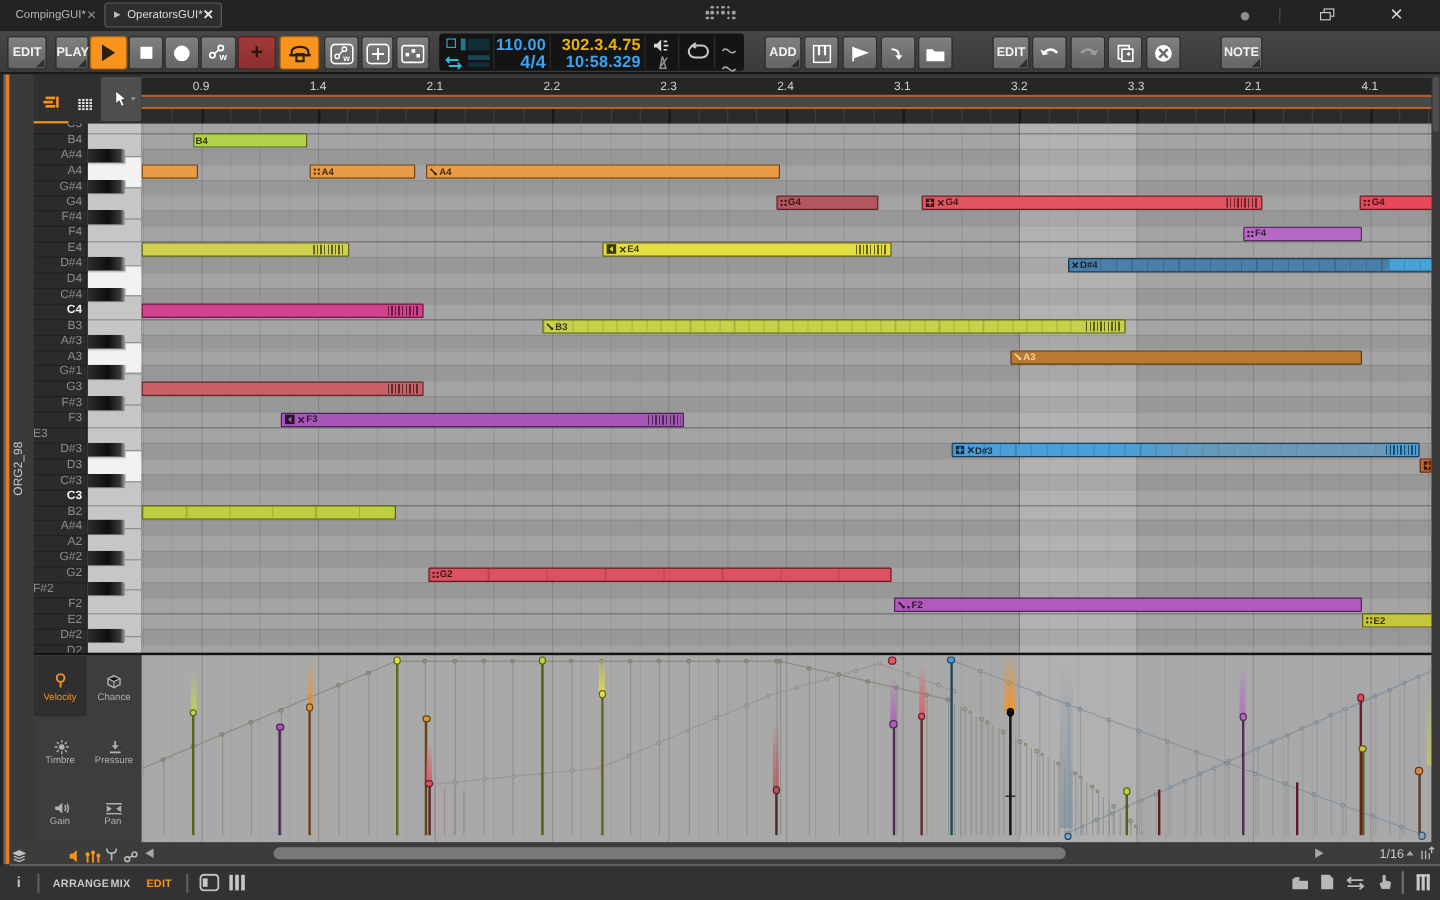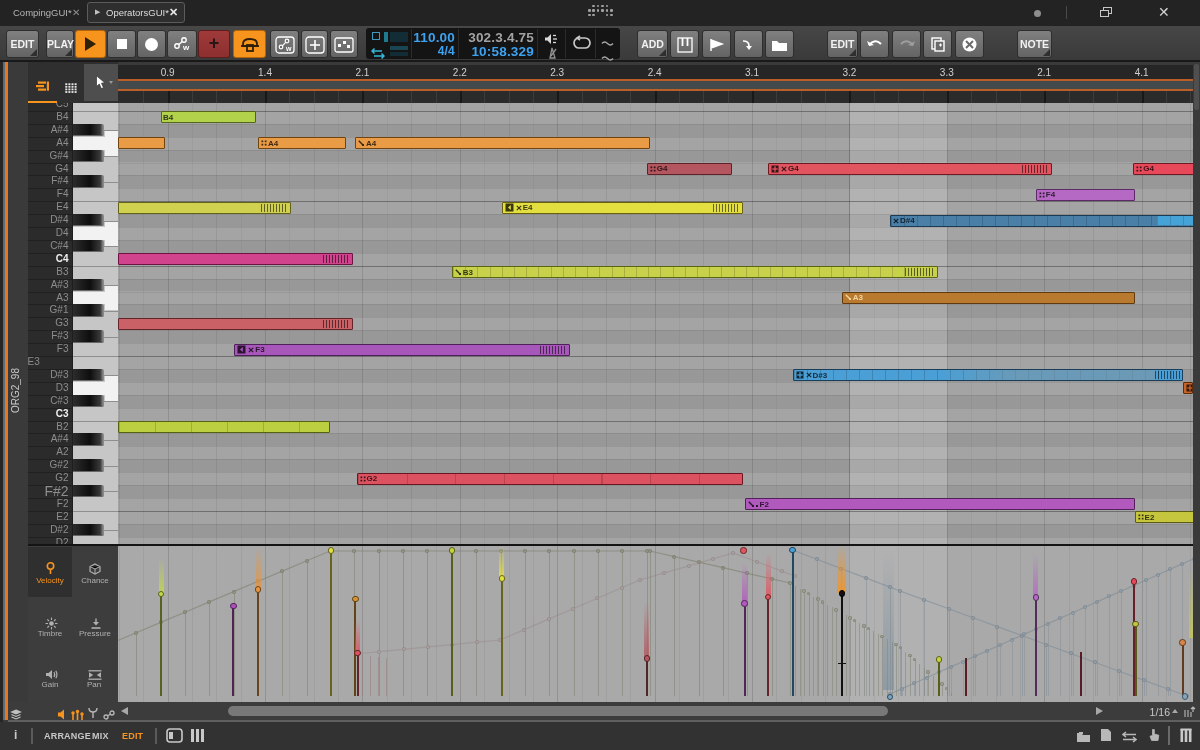--- a/index.html
+++ b/index.html
@@ -96,7 +96,7 @@
 <div class="abs" style="left:390px;top:52px;width:18px;height:4px;background:#122d36"></div>
 <div class="abs" style="left:400px;top:30px;width:55px;font-size:13.5px;font-weight:bold;color:#3da2f0;text-align:right;letter-spacing:0.2px">110.00</div>
 <div class="abs" style="left:400px;top:44px;width:55px;font-size:12px;font-weight:bold;color:#3da2f0;text-align:right;letter-spacing:0.2px">4/4</div>
-<div class="abs" style="left:464px;top:30px;width:70px;font-size:13.5px;font-weight:bold;color:#a3a3a3;text-align:right;letter-spacing:0.2px">302.3.4.75</div>
+<div class="abs" style="left:464px;top:30px;width:70px;font-size:13.5px;font-weight:bold;color:#eab308;text-align:right;letter-spacing:0.2px">302.3.4.75</div>
 <div class="abs" style="left:464px;top:44px;width:70px;font-size:13.5px;font-weight:bold;color:#3da2f0;text-align:right;letter-spacing:0.2px">10:58.329</div>
 <div class="abs" style="left:544px;top:31px;"><svg width="14" height="12" viewBox="0 0 14 12">
         <path d="M1 4.5 L3.5 4.5 L7 1 L7 11 L3.5 7.5 L1 7.5 Z" fill="#d8d8d8"></path>

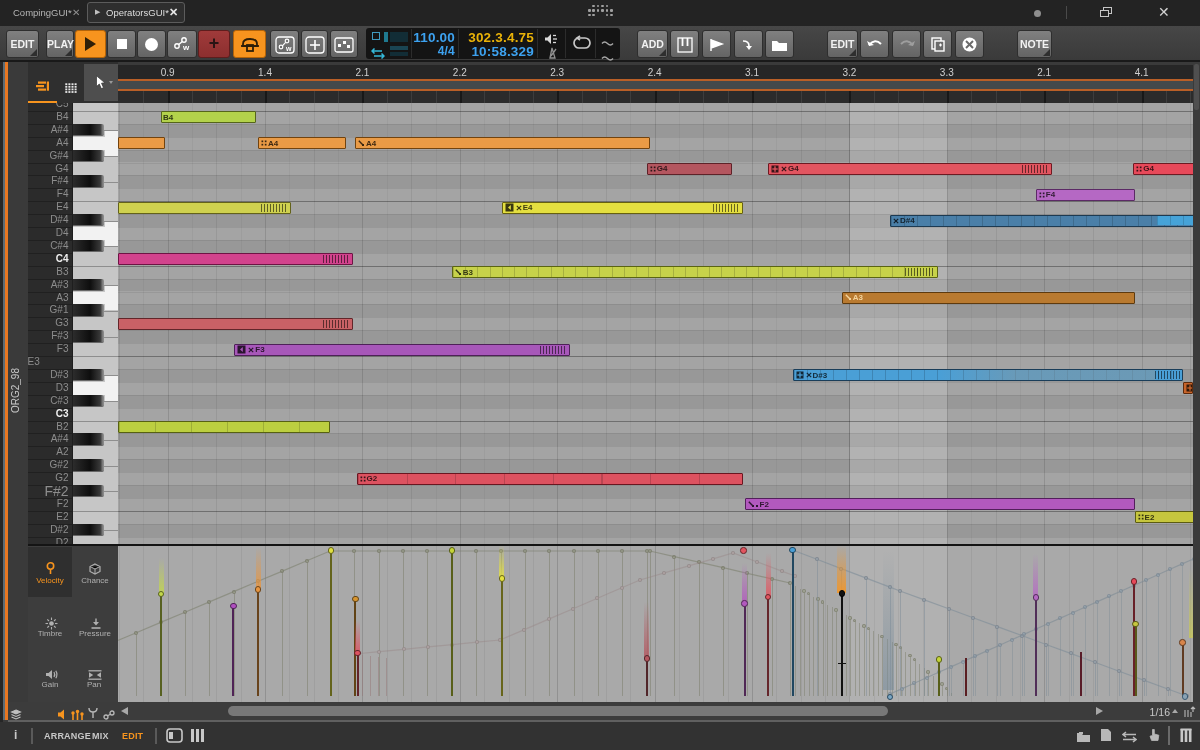--- a/index.html
+++ b/index.html
@@ -95,7 +95,7 @@
 <div class="abs" style="left:390px;top:45.5px;width:18px;height:4.5px;background:#1a4553"></div>
 <div class="abs" style="left:390px;top:52px;width:18px;height:4px;background:#122d36"></div>
 <div class="abs" style="left:400px;top:30px;width:55px;font-size:13.5px;font-weight:bold;color:#3da2f0;text-align:right;letter-spacing:0.2px">110.00</div>
-<div class="abs" style="left:400px;top:44px;width:55px;font-size:12px;font-weight:bold;color:#3da2f0;text-align:right;letter-spacing:0.2px">4/4</div>
+<div class="abs" style="left:400px;top:44px;width:55px;font-size:15px;font-weight:bold;color:#3da2f0;text-align:right;letter-spacing:0.2px">4/4</div>
 <div class="abs" style="left:464px;top:30px;width:70px;font-size:13.5px;font-weight:bold;color:#eab308;text-align:right;letter-spacing:0.2px">302.3.4.75</div>
 <div class="abs" style="left:464px;top:44px;width:70px;font-size:13.5px;font-weight:bold;color:#3da2f0;text-align:right;letter-spacing:0.2px">10:58.329</div>
 <div class="abs" style="left:544px;top:31px;"><svg width="14" height="12" viewBox="0 0 14 12">

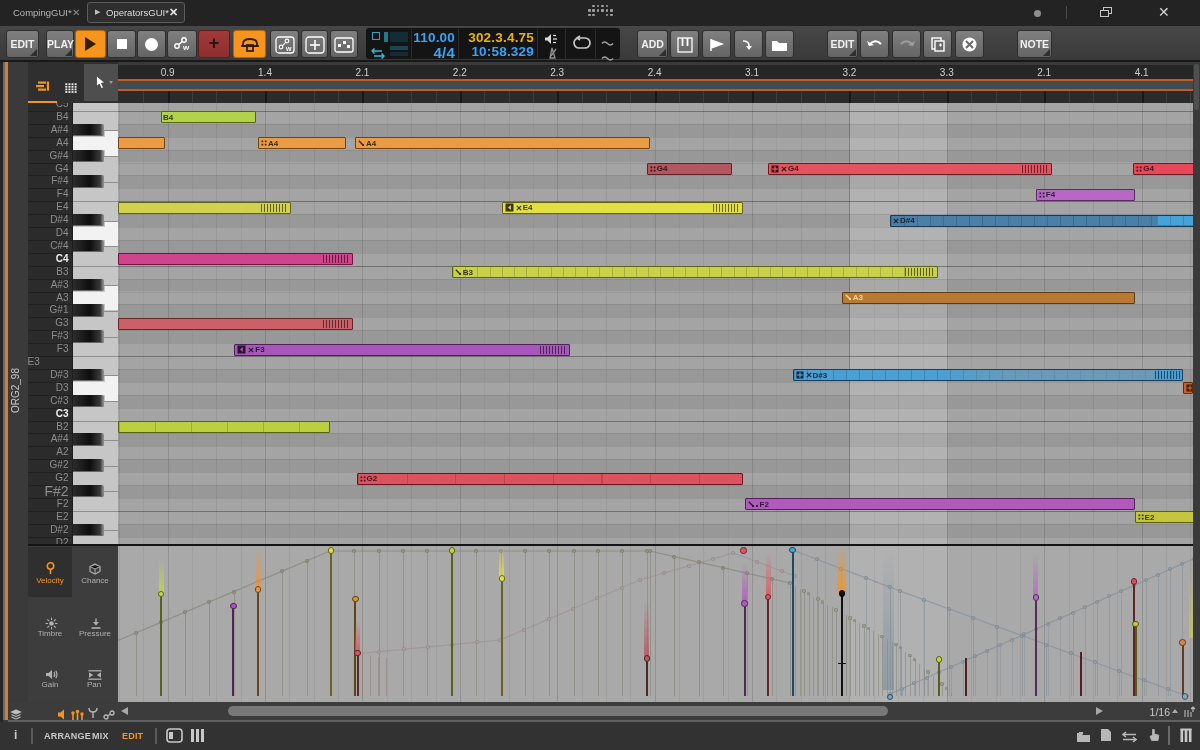--- a/index.html
+++ b/index.html
@@ -317,7 +317,7 @@
 <div class="abs" style="left:0;top:356.2px;width:45px;height:1px;background:rgba(0,0,0,0.25)"></div>
 <div class="abs" style="left:0;top:369.1px;width:41px;height:12.9px;text-align:right;font-size:10px;line-height:12.9px;color:#8d8d8d">G2</div>
 <div class="abs" style="left:0;top:369.1px;width:45px;height:1px;background:rgba(0,0,0,0.25)"></div>
-<div class="abs" style="left:0;top:382.0px;width:41px;height:12.9px;text-align:right;font-size:14px;line-height:12.9px;color:#8d8d8d">F#2</div>
+<div class="abs" style="left:0;top:382.0px;width:41px;height:12.9px;text-align:left;font-size:10px;line-height:12.9px;color:#8d8d8d">F#2</div>
 <div class="abs" style="left:0;top:382.0px;width:45px;height:1px;background:rgba(0,0,0,0.25)"></div>
 <div class="abs" style="left:0;top:394.9px;width:41px;height:12.9px;text-align:right;font-size:10px;line-height:12.9px;color:#8d8d8d">F2</div>
 <div class="abs" style="left:0;top:394.9px;width:45px;height:1px;background:rgba(0,0,0,0.25)"></div>

